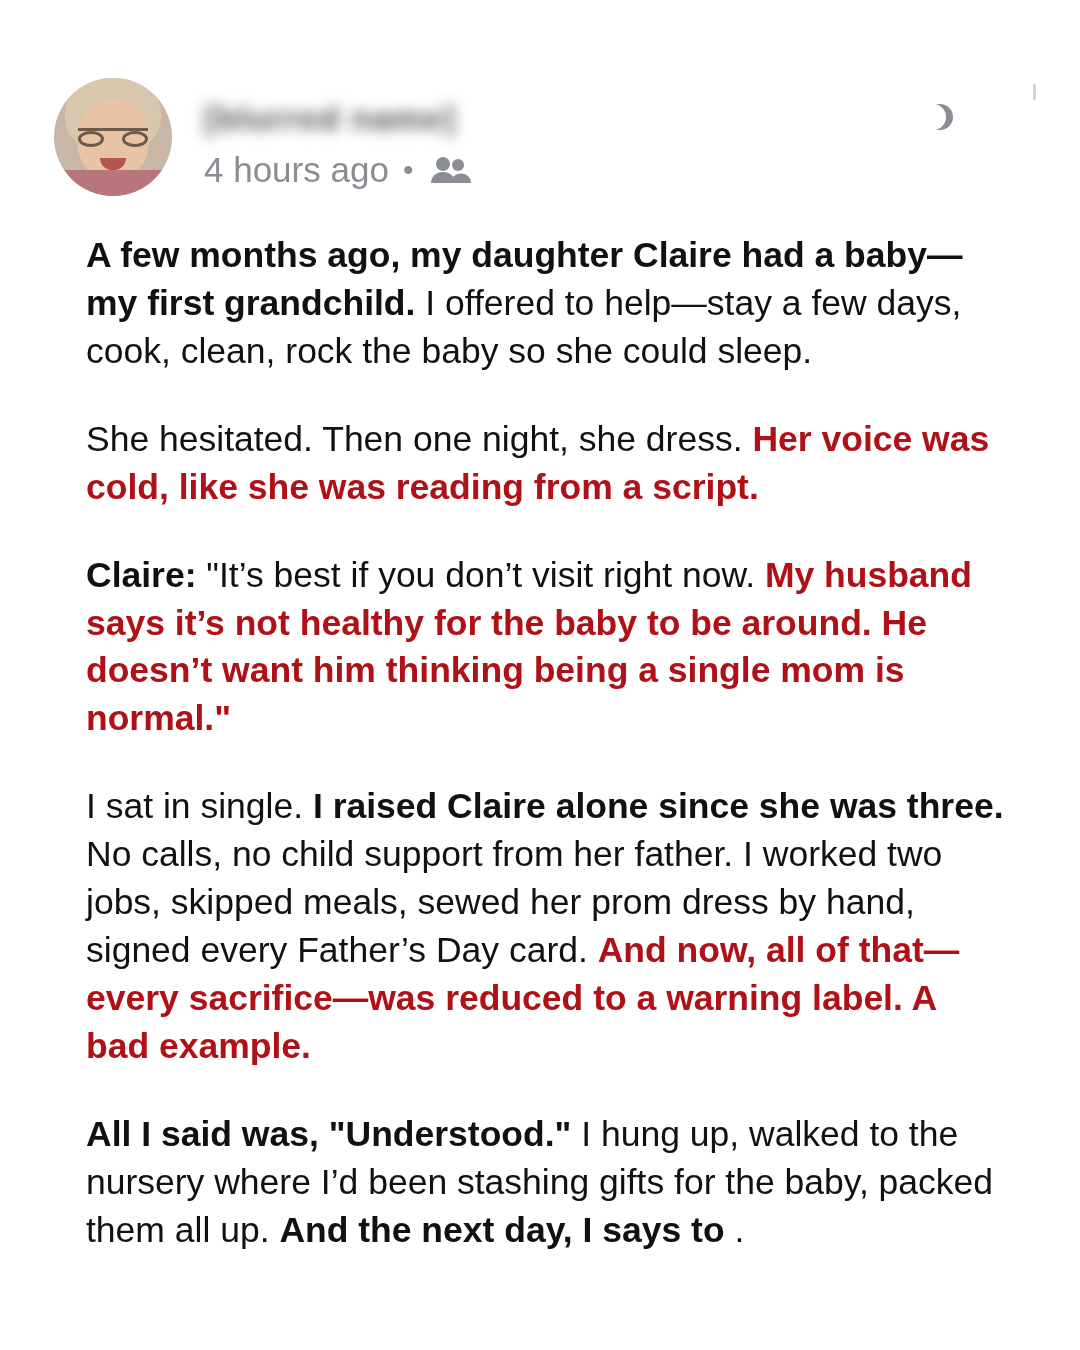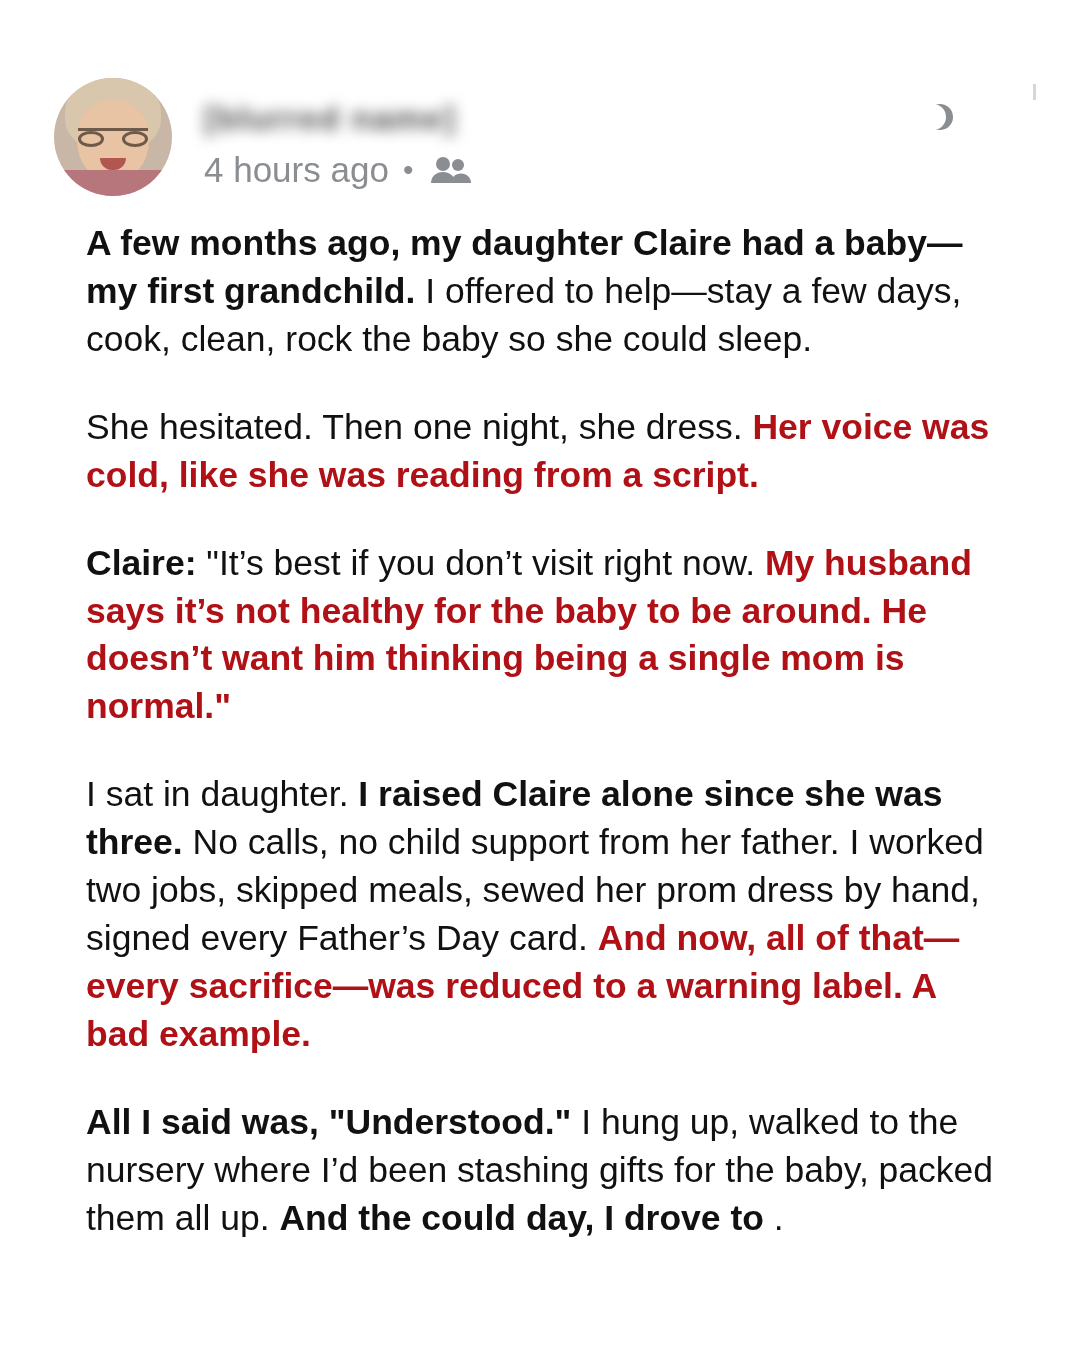--- a/index.html
+++ b/index.html
@@ -179,7 +179,7 @@
     color: #111;
   }
   .para {
-    margin: 0 0 40px 0;
+    margin: 12px 0 40px 0;
   }
   .para:last-child { margin-bottom: 0; }
   b, .b { font-weight: bold; }

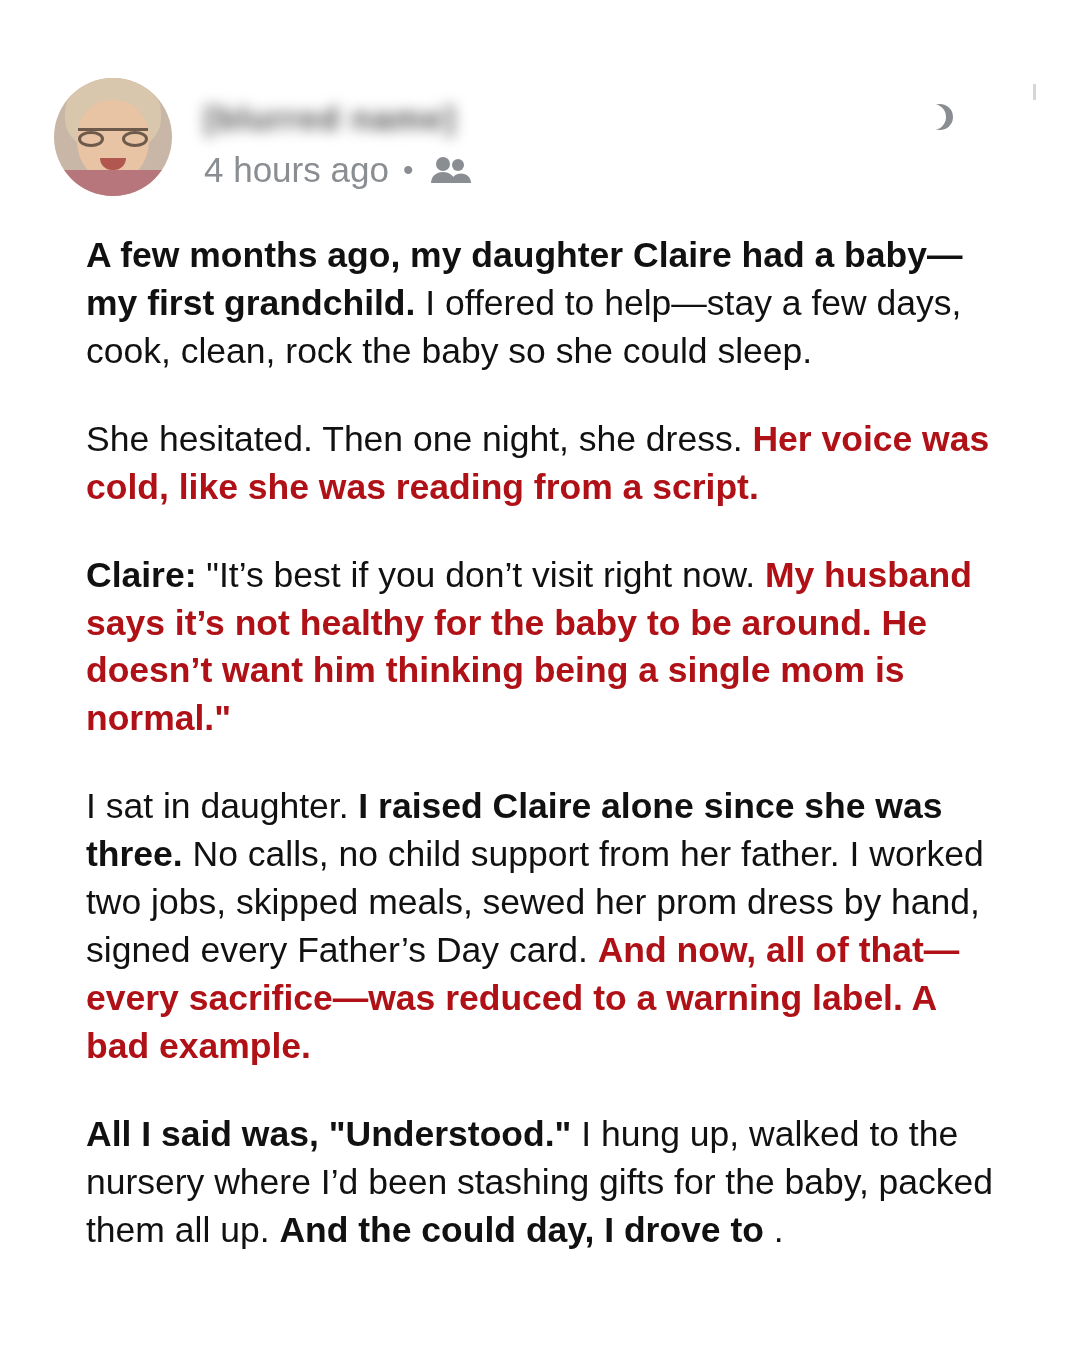--- a/index.html
+++ b/index.html
@@ -237,7 +237,7 @@
     </p>
 
     <p class="para">
-      <span>I sat in daughter. </span><span class="b">I raised Claire alone since she was three.</span><span> No calls, no child support from her father. I worked two jobs, skipped meals, sewed her prom dress by hand, signed every Father’s Day card. </span><span class="red">And now, all of that—every sacrifice—was reduced to a warning label. A bad example.</span>
+      <span>I sat in single. </span><span class="b">I raised Claire alone since she was three.</span><span> No calls, no child support from her father. I worked two jobs, skipped meals, sewed her prom dress by hand, signed every Father’s Day card. </span><span class="red">And now, all of that—every sacrifice—was reduced to a warning label. A bad example.</span>
     </p>
 
     <p class="para">

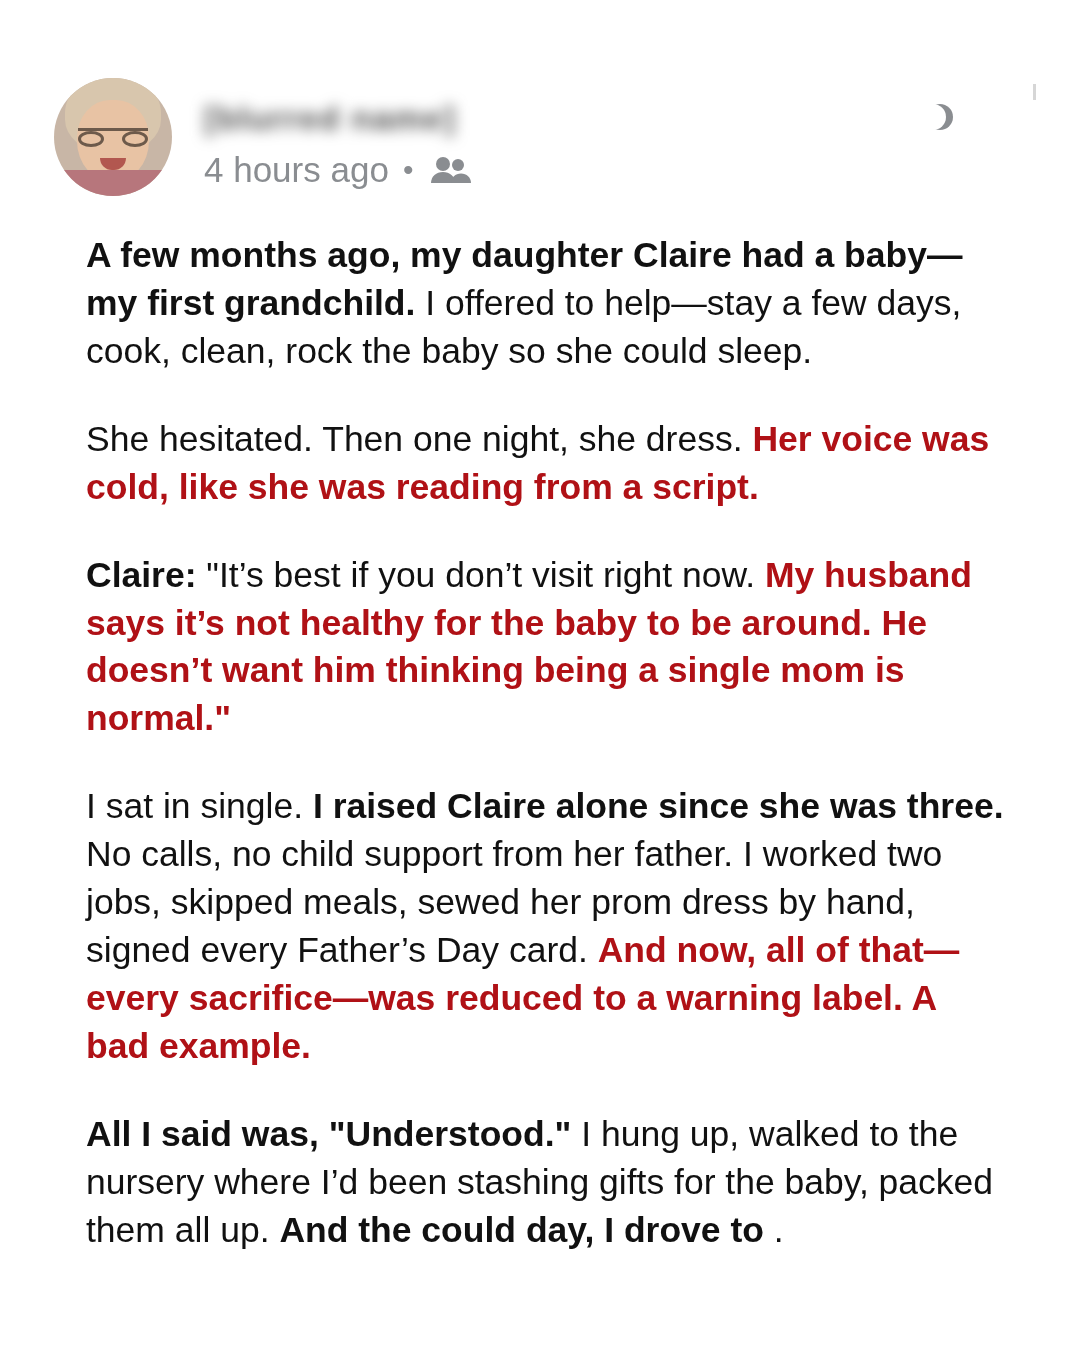--- a/index.html
+++ b/index.html
@@ -241,7 +241,7 @@
     </p>
 
     <p class="para">
-      <span class="b">All I said was, "Understood."</span><span> I hung up, walked to the nursery where I’d been stashing gifts for the baby, packed them all up. </span><span class="b">And the could day, I drove to</span><span> .</span>
+      <span class="b">All I said was, "Understood."</span><span> I hung up, walked to the nursery where I’d been stashing gifts for the baby, packed them all up. </span><span class="b">And the next day, I says to</span><span> .</span>
     </p>
 
   </div>

